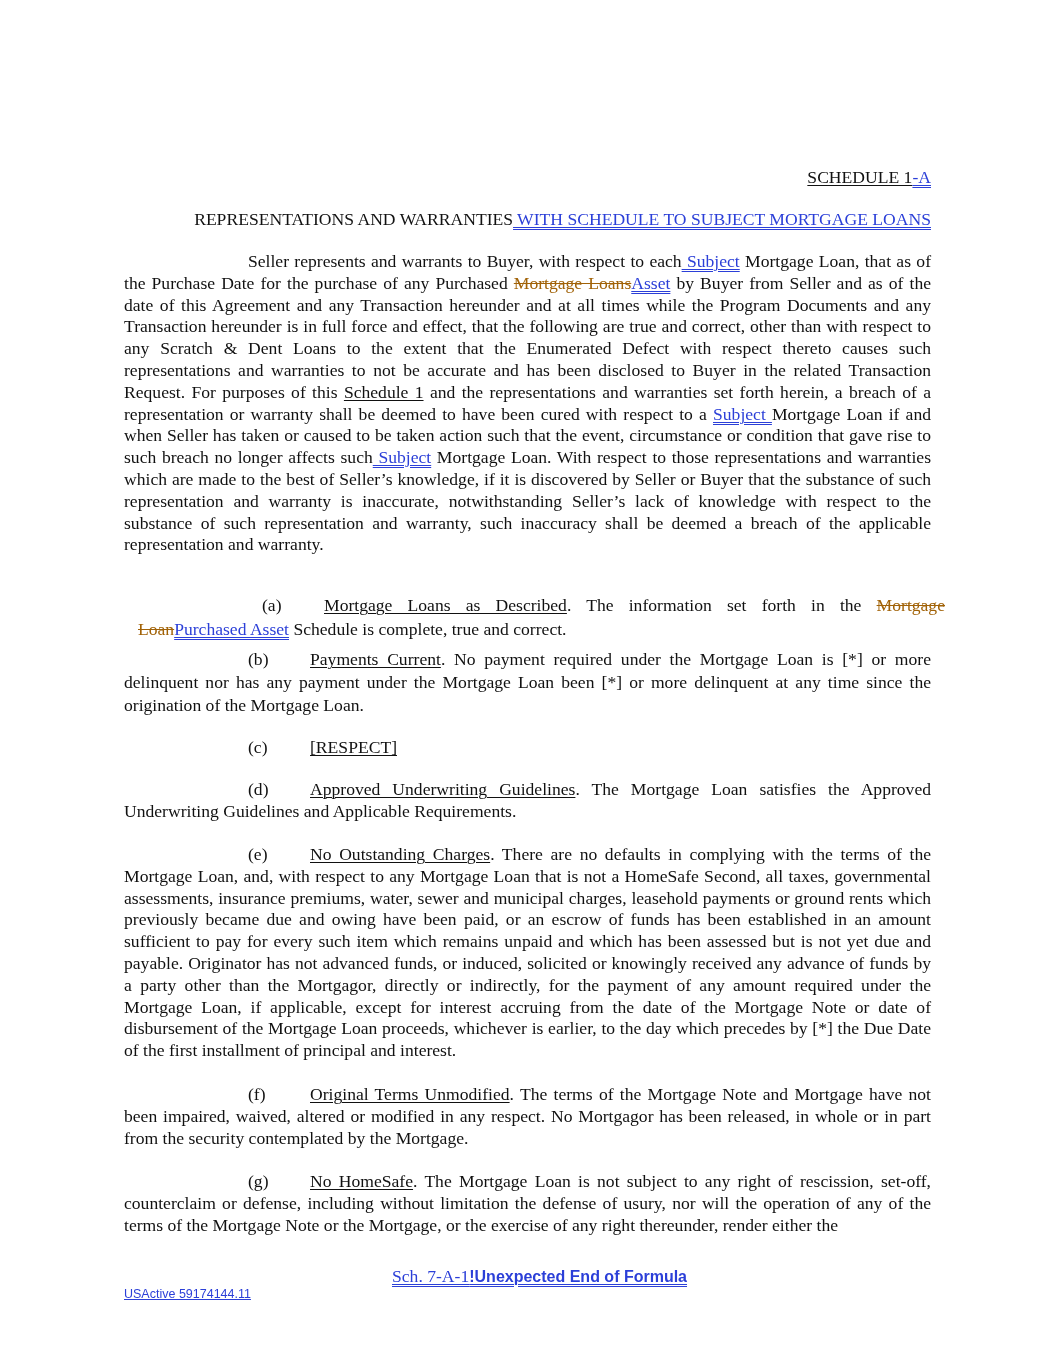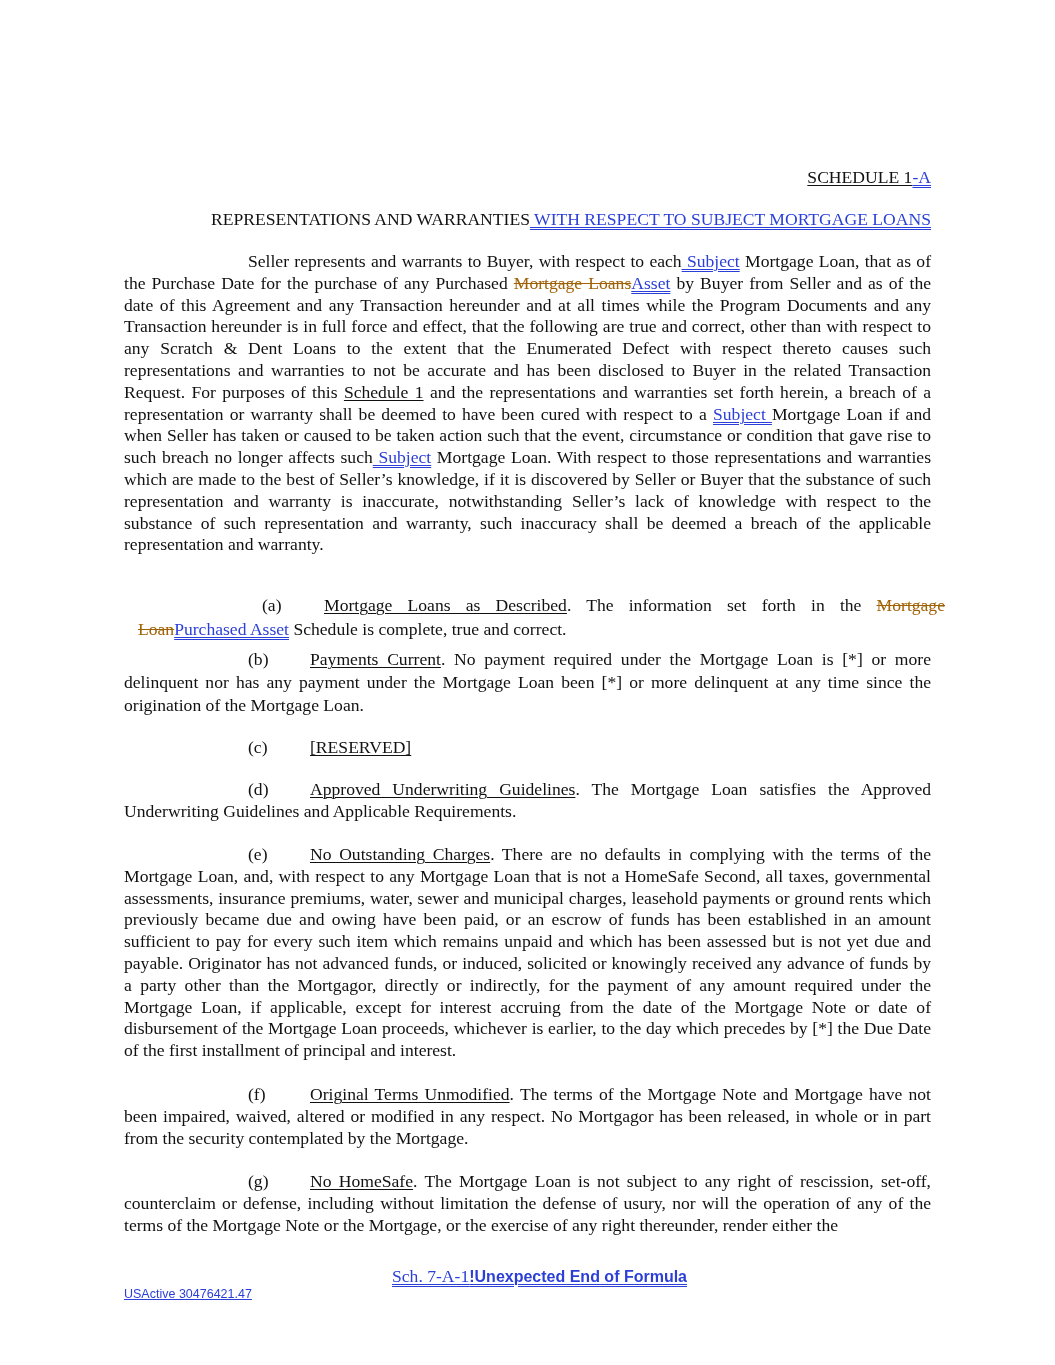--- a/index.html
+++ b/index.html
@@ -39,7 +39,7 @@
   </div>
 
   <div class="subtitle center">
-    <span>REPRESENTATIONS AND WARRANTIES</span><span class="ins"> WITH RESPECT TO SUBJECT MORTGAGE LOANS</span>
+    <span>REPRESENTATIONS AND WARRANTIES</span><span class="ins"> WITH SCHEDULE TO SUBJECT MORTGAGE LOANS</span>
   </div>
 
   <p class="para intro" style="margin:0;">

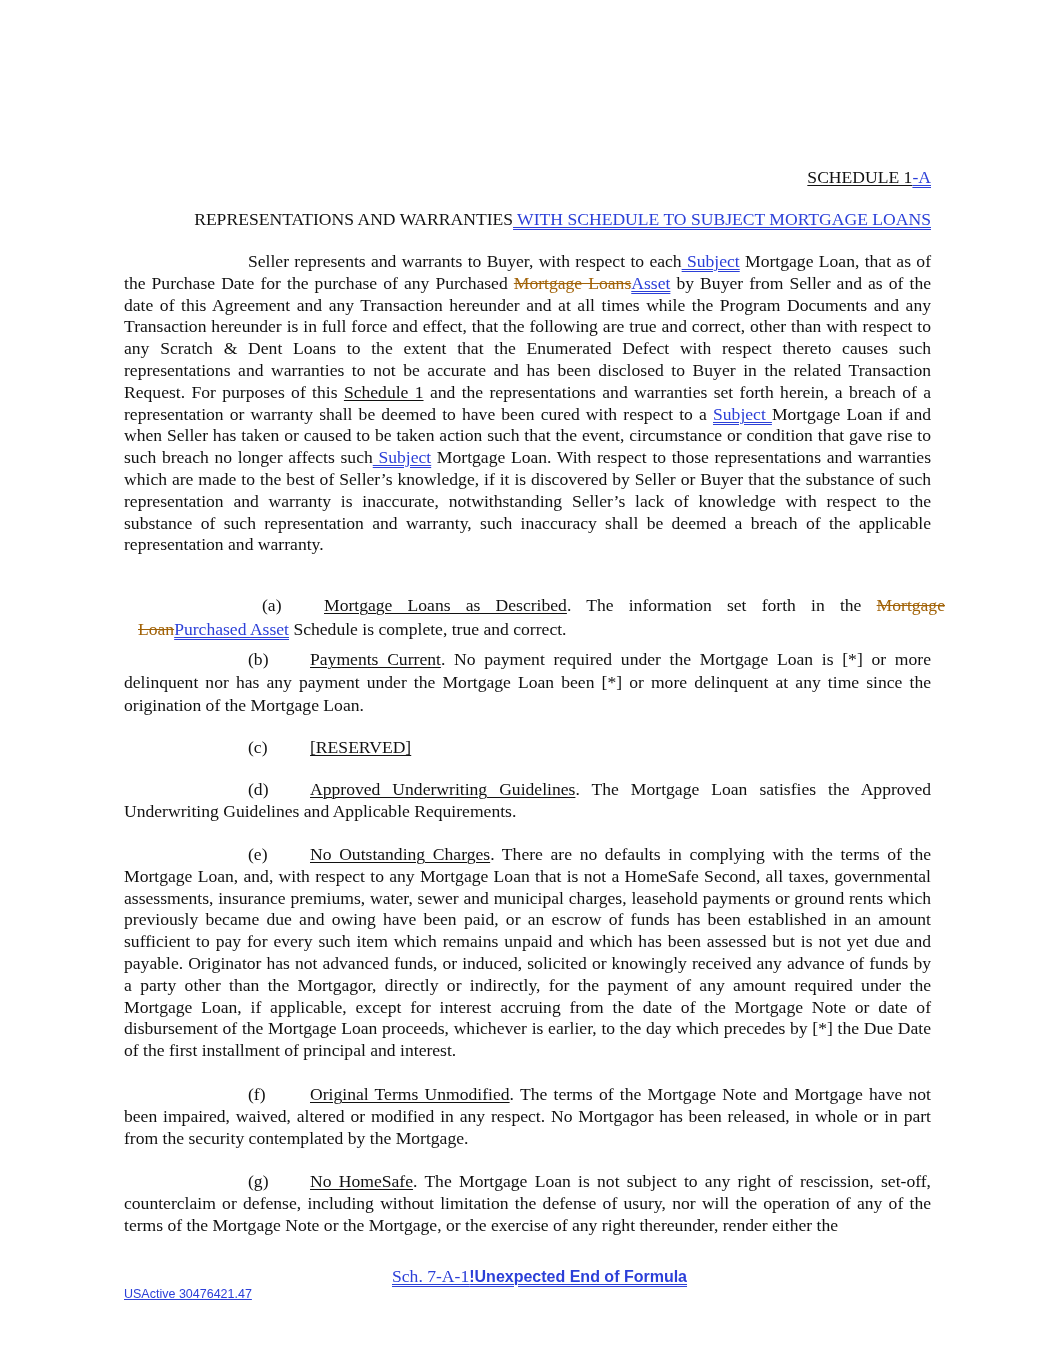--- a/index.html
+++ b/index.html
@@ -55,7 +55,7 @@
   </p>
 
   <p class="para sec sec-c" style="margin:0;">
-    <span class="lbl">(c)</span><span class="ul">[RESERVED]</span>
+    <span class="lbl">(c)</span><span class="ul">[RESPECT]</span>
   </p>
 
   <p class="para sec sec-d" style="margin:0;">

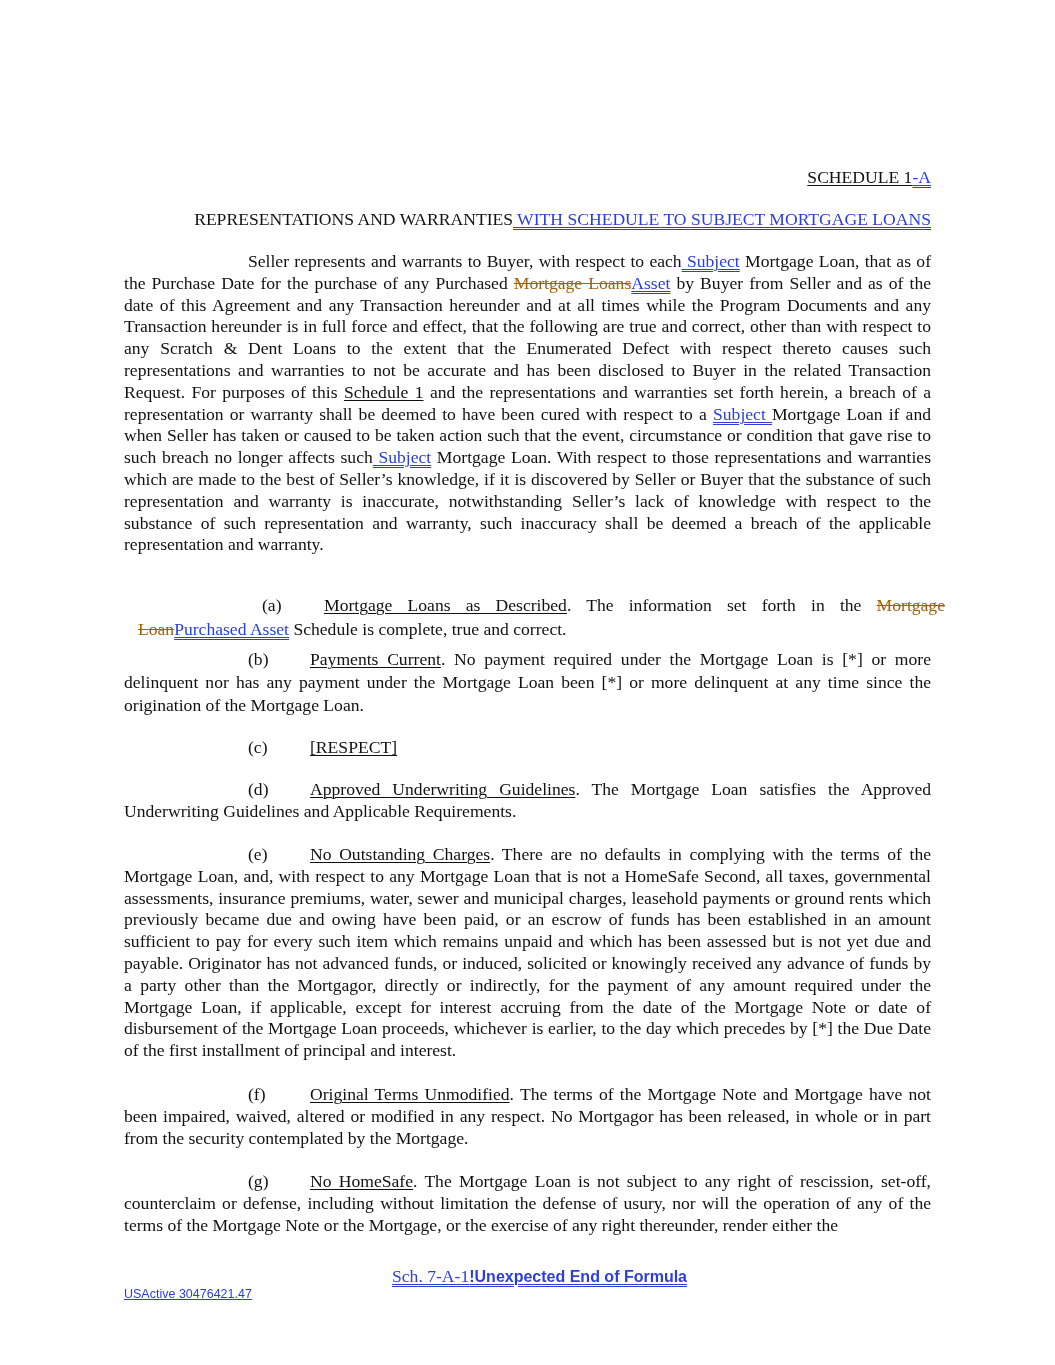--- a/index.html
+++ b/index.html
@@ -78,6 +78,6 @@
 <div class="footer-page">
   <span class="ins">Sch. 7-A-1</span><span class="ins err">!Unexpected End of Formula</span>
 </div>
-<div class="footer-doc">USActive 30476421.47</div>
+<div class="footer-doc">USActive 59174144.11</div>
 
 </body></html>

